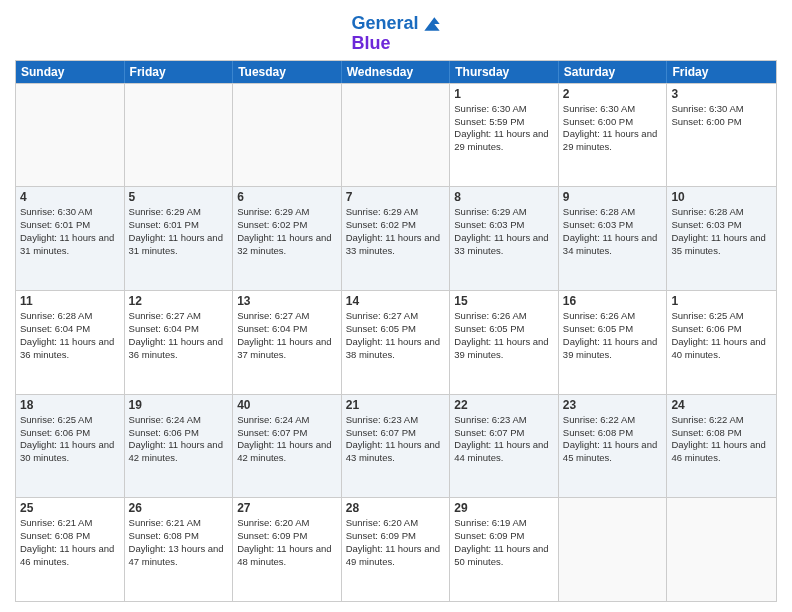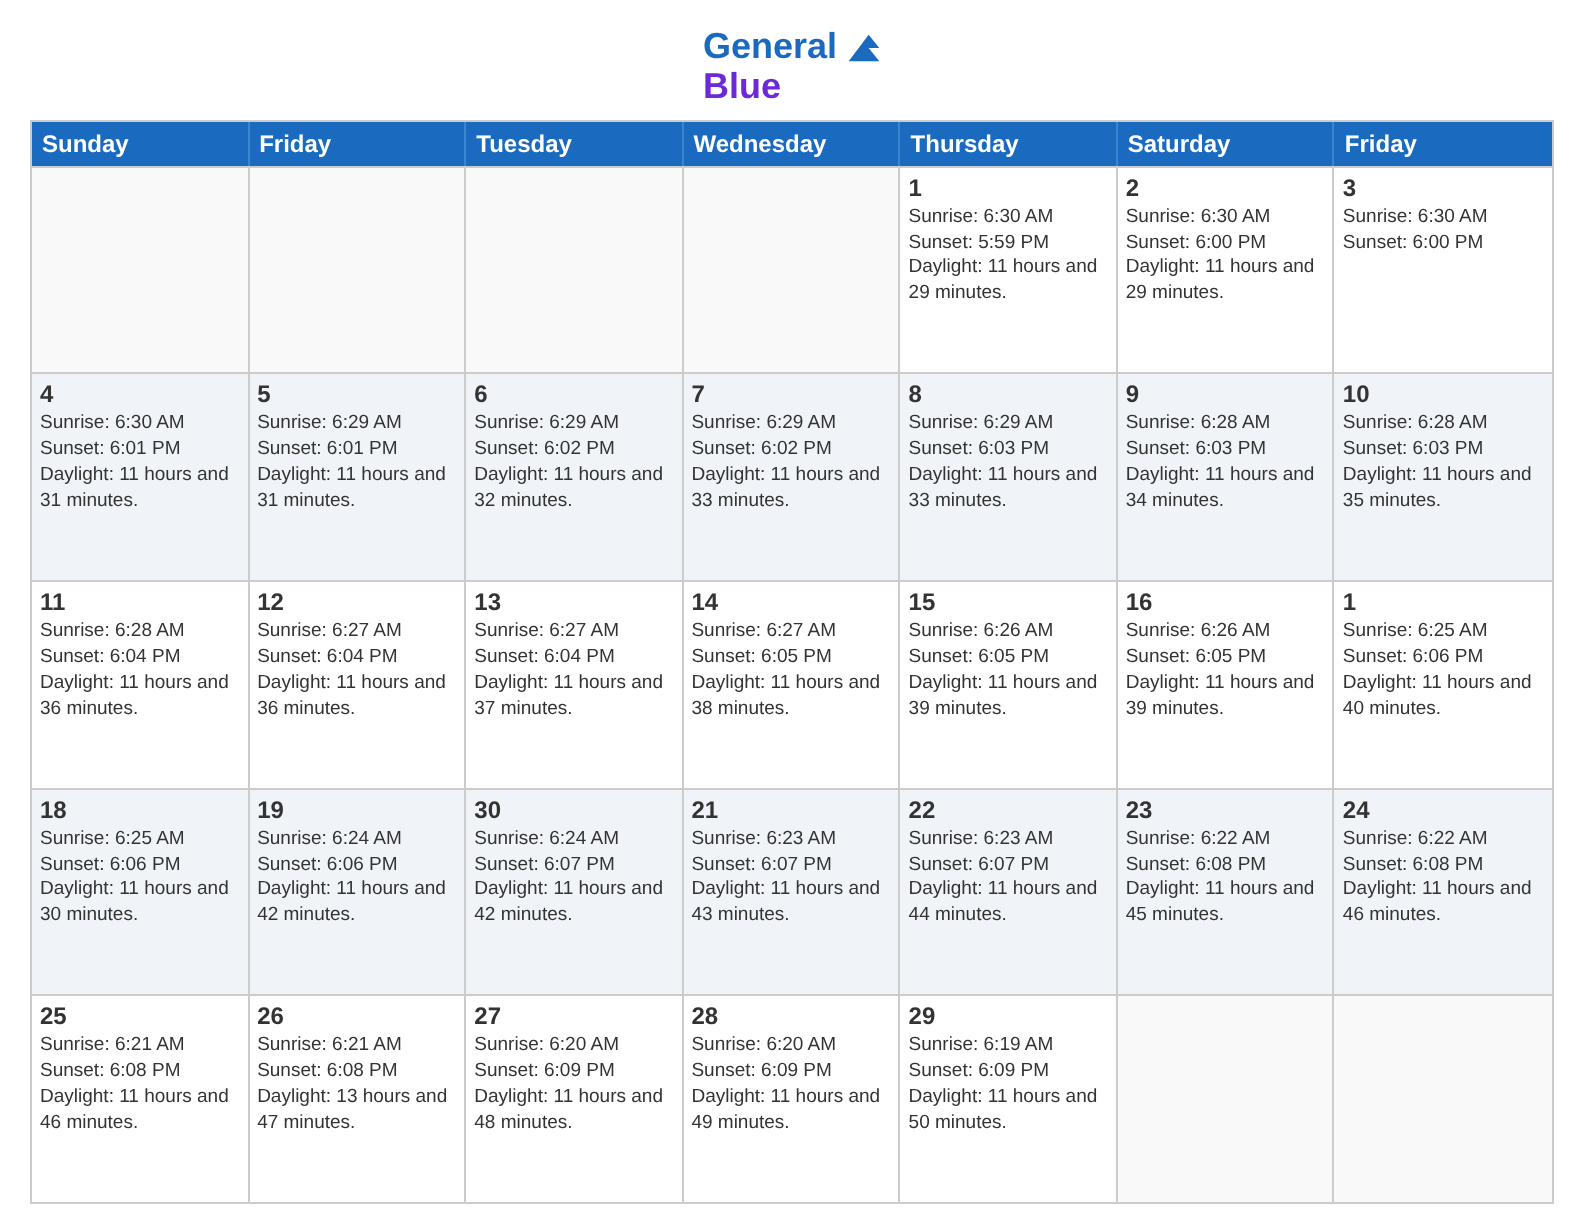--- a/index.html
+++ b/index.html
@@ -266,7 +266,7 @@
             <div class="cell-line">Daylight: 11 hours and 42 minutes.</div>
           </div>
           <div class="cal-cell alt-row">
-            <div class="day-num">30</div>
+            <div class="day-num">40</div>
             <div class="cell-line">Sunrise: 6:24 AM</div>
             <div class="cell-line">Sunset: 6:07 PM</div>
             <div class="cell-line">Daylight: 11 hours and 42 minutes.</div>

